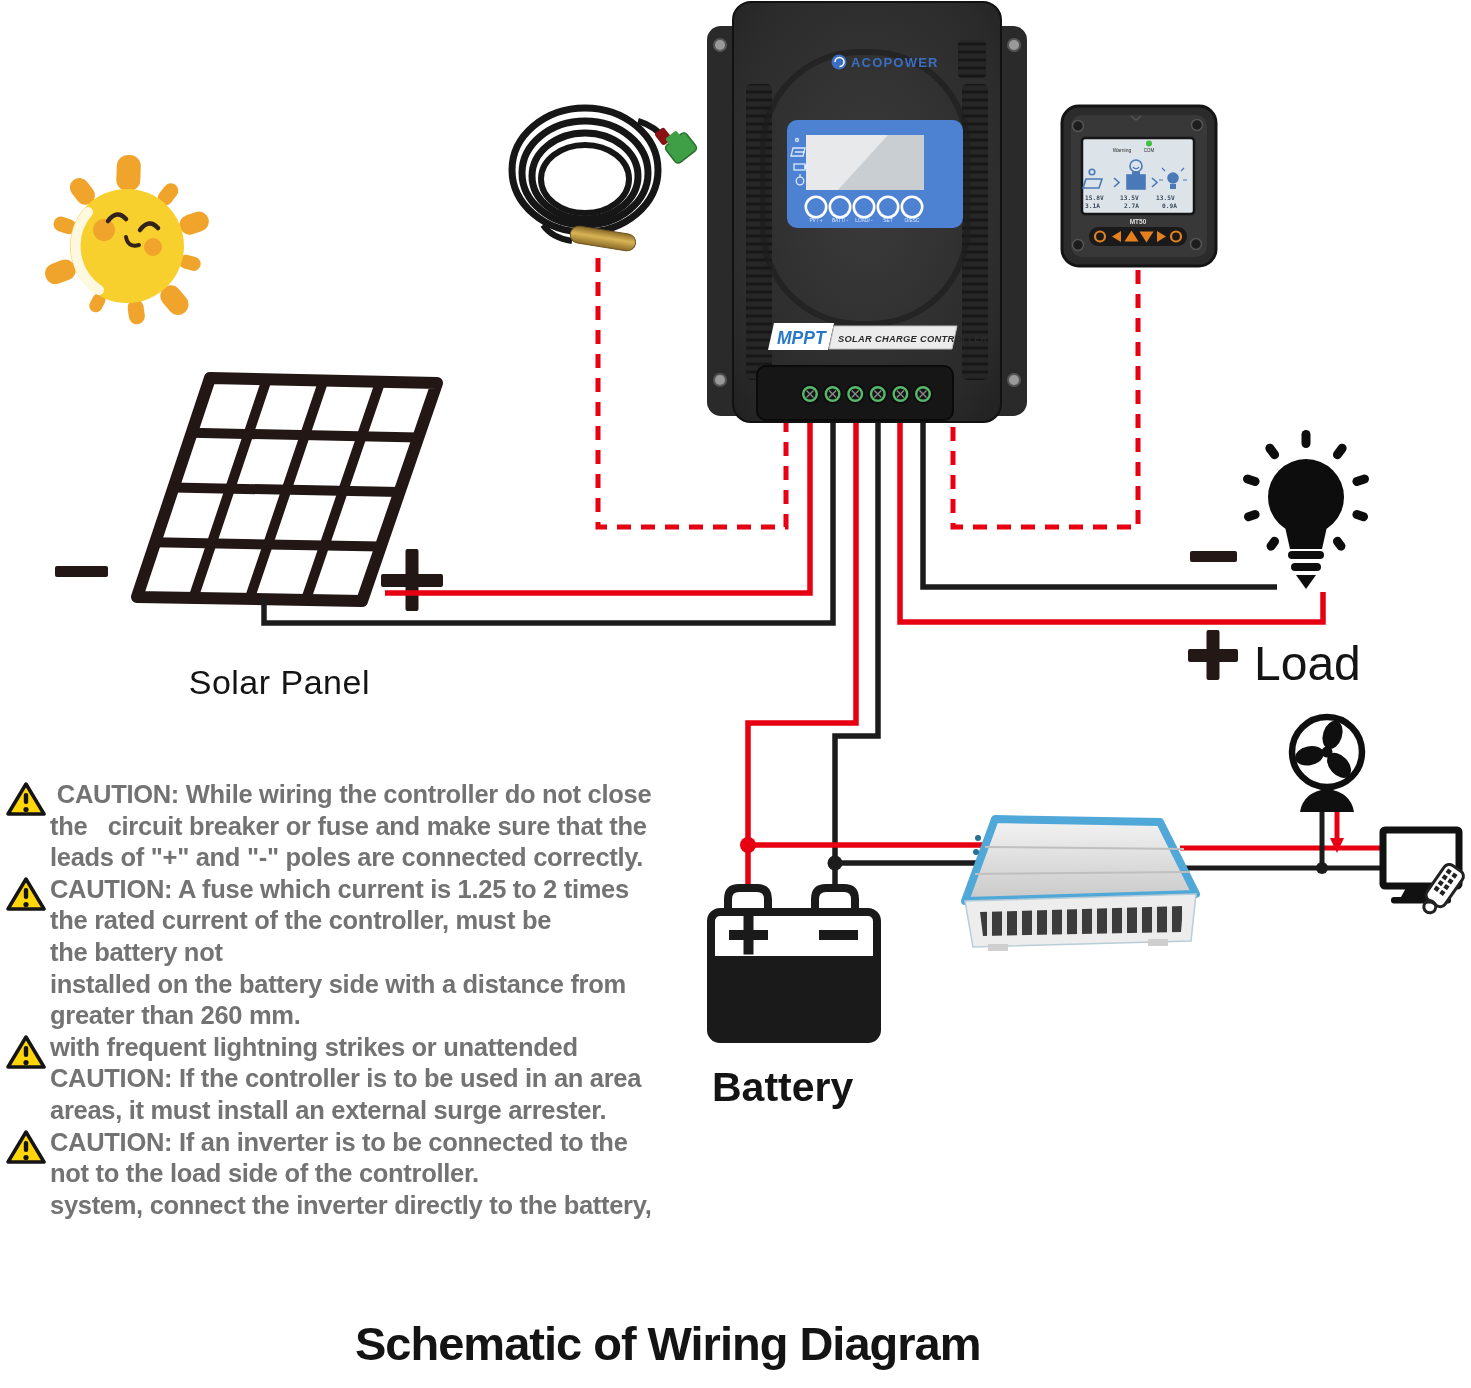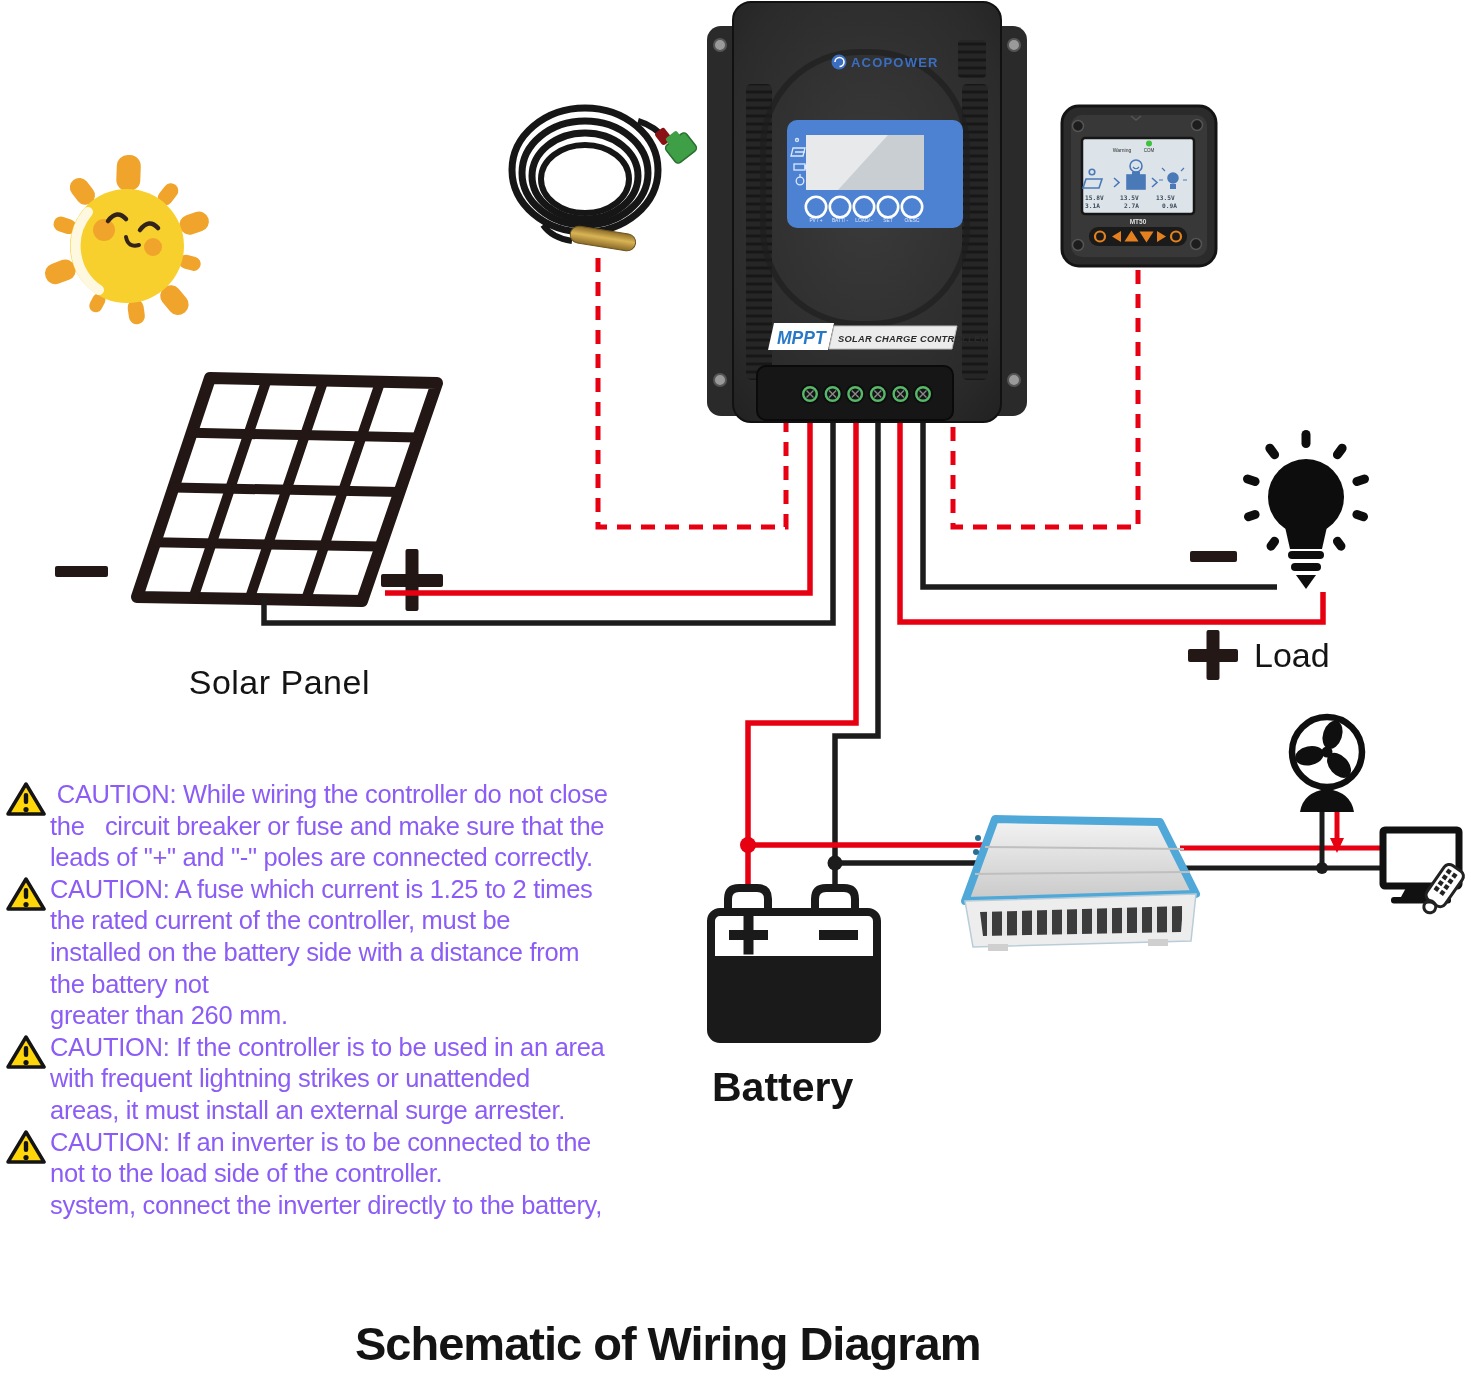--- a/index.html
+++ b/index.html
@@ -9,7 +9,7 @@
   .abs{position:absolute;}
   .lbl-solar{left:40px;top:663px;width:330px;text-align:right;font-size:34px;font-weight:400;letter-spacing:.5px;}
   .lbl-battery{left:712px;top:1064px;font-size:41px;font-weight:700;}
-  .lbl-load{left:1254px;top:636px;font-size:34px;font-weight:400;}
+  .lbl-load{left:1254px;top:636px;font-size:48px;font-weight:400;}
   .big-title{left:355px;top:1316px;width:760px;text-align:left;font-size:47px;font-weight:700;letter-spacing:-1px;}
   .cautions{left:6px;top:779px;width:712px;}
   .caution{position:relative;padding-left:44px;}

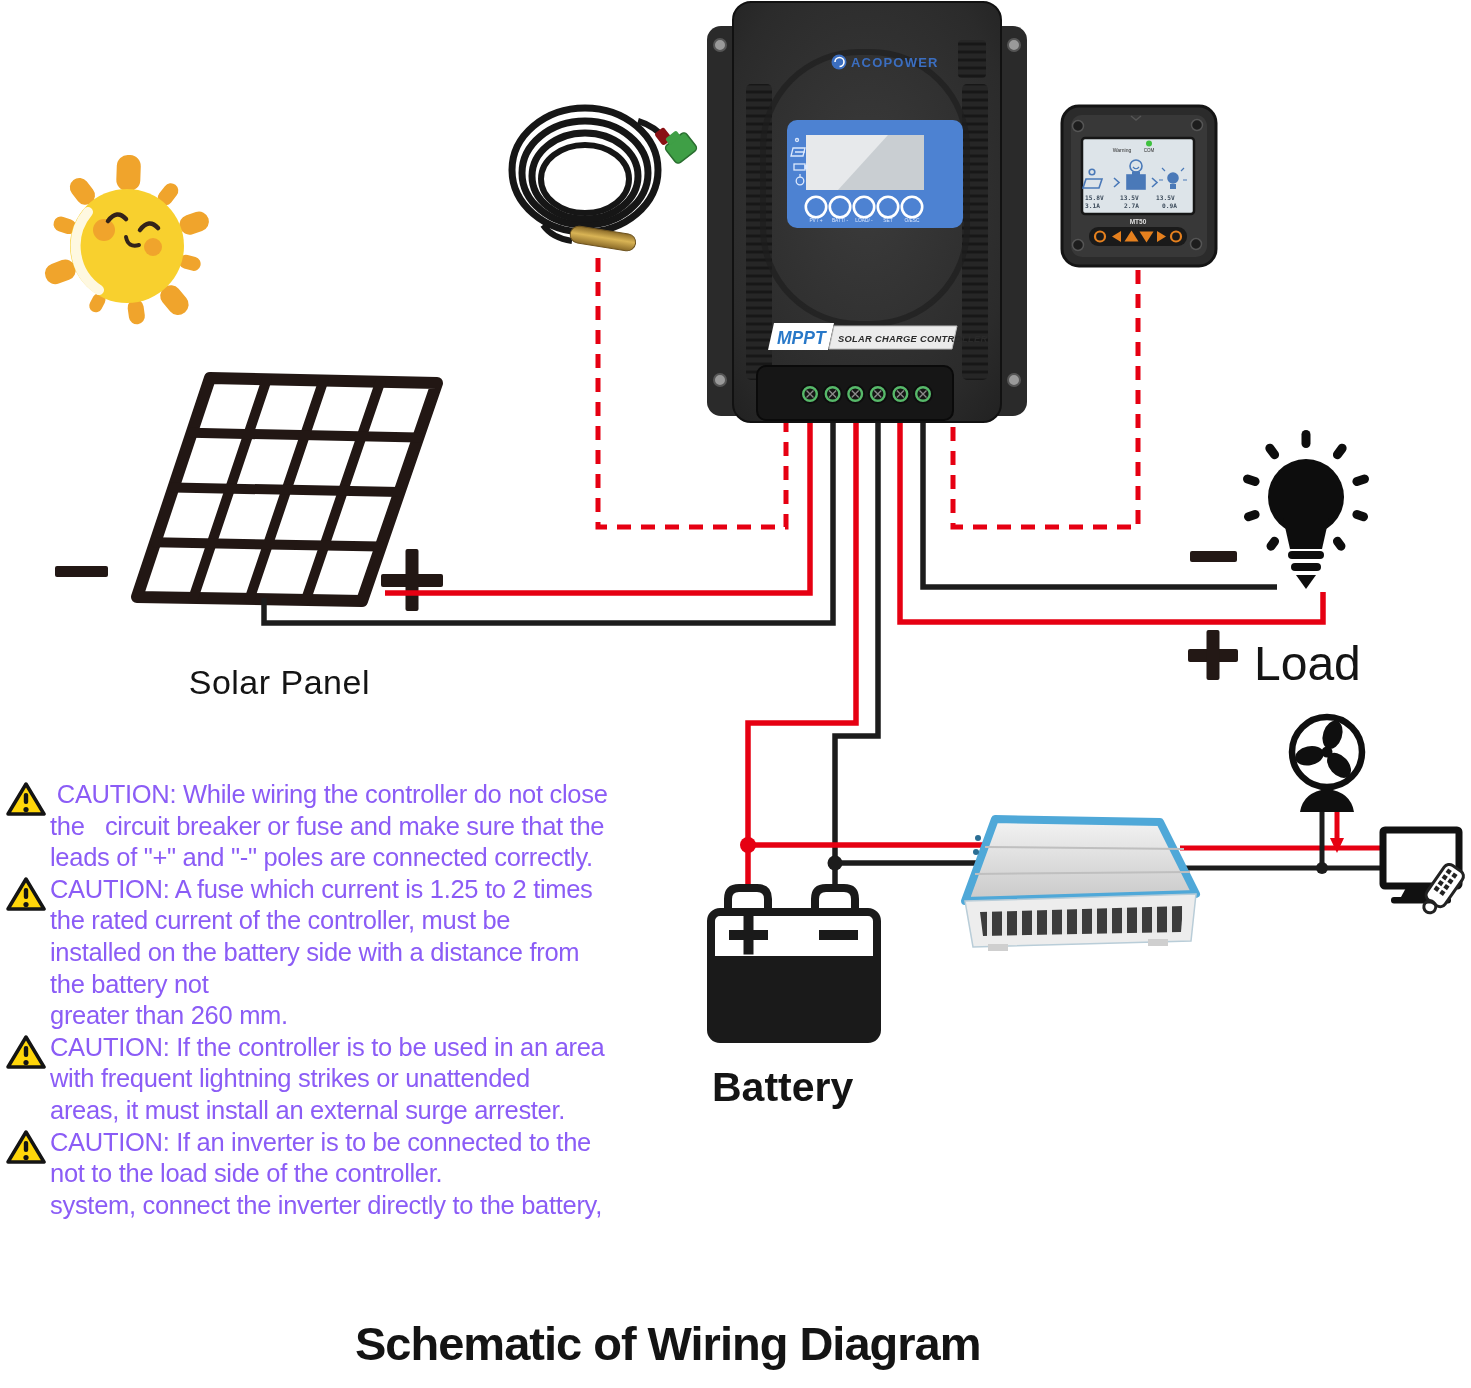--- a/index.html
+++ b/index.html
@@ -14,7 +14,7 @@
   .cautions{left:6px;top:779px;width:712px;}
   .caution{position:relative;padding-left:44px;}
   .caution .tri{position:absolute;left:0;top:2px;width:40px;height:36px;}
-  .cline{font-size:25.5px;line-height:31.6px;font-weight:400;letter-spacing:-0.3px;white-space:pre;color:#8b5cf6;}
+  .cline{font-size:25.5px;line-height:31.6px;font-weight:700;letter-spacing:-0.3px;white-space:pre;color:#737373;}
 </style>
 </head>
 <body>

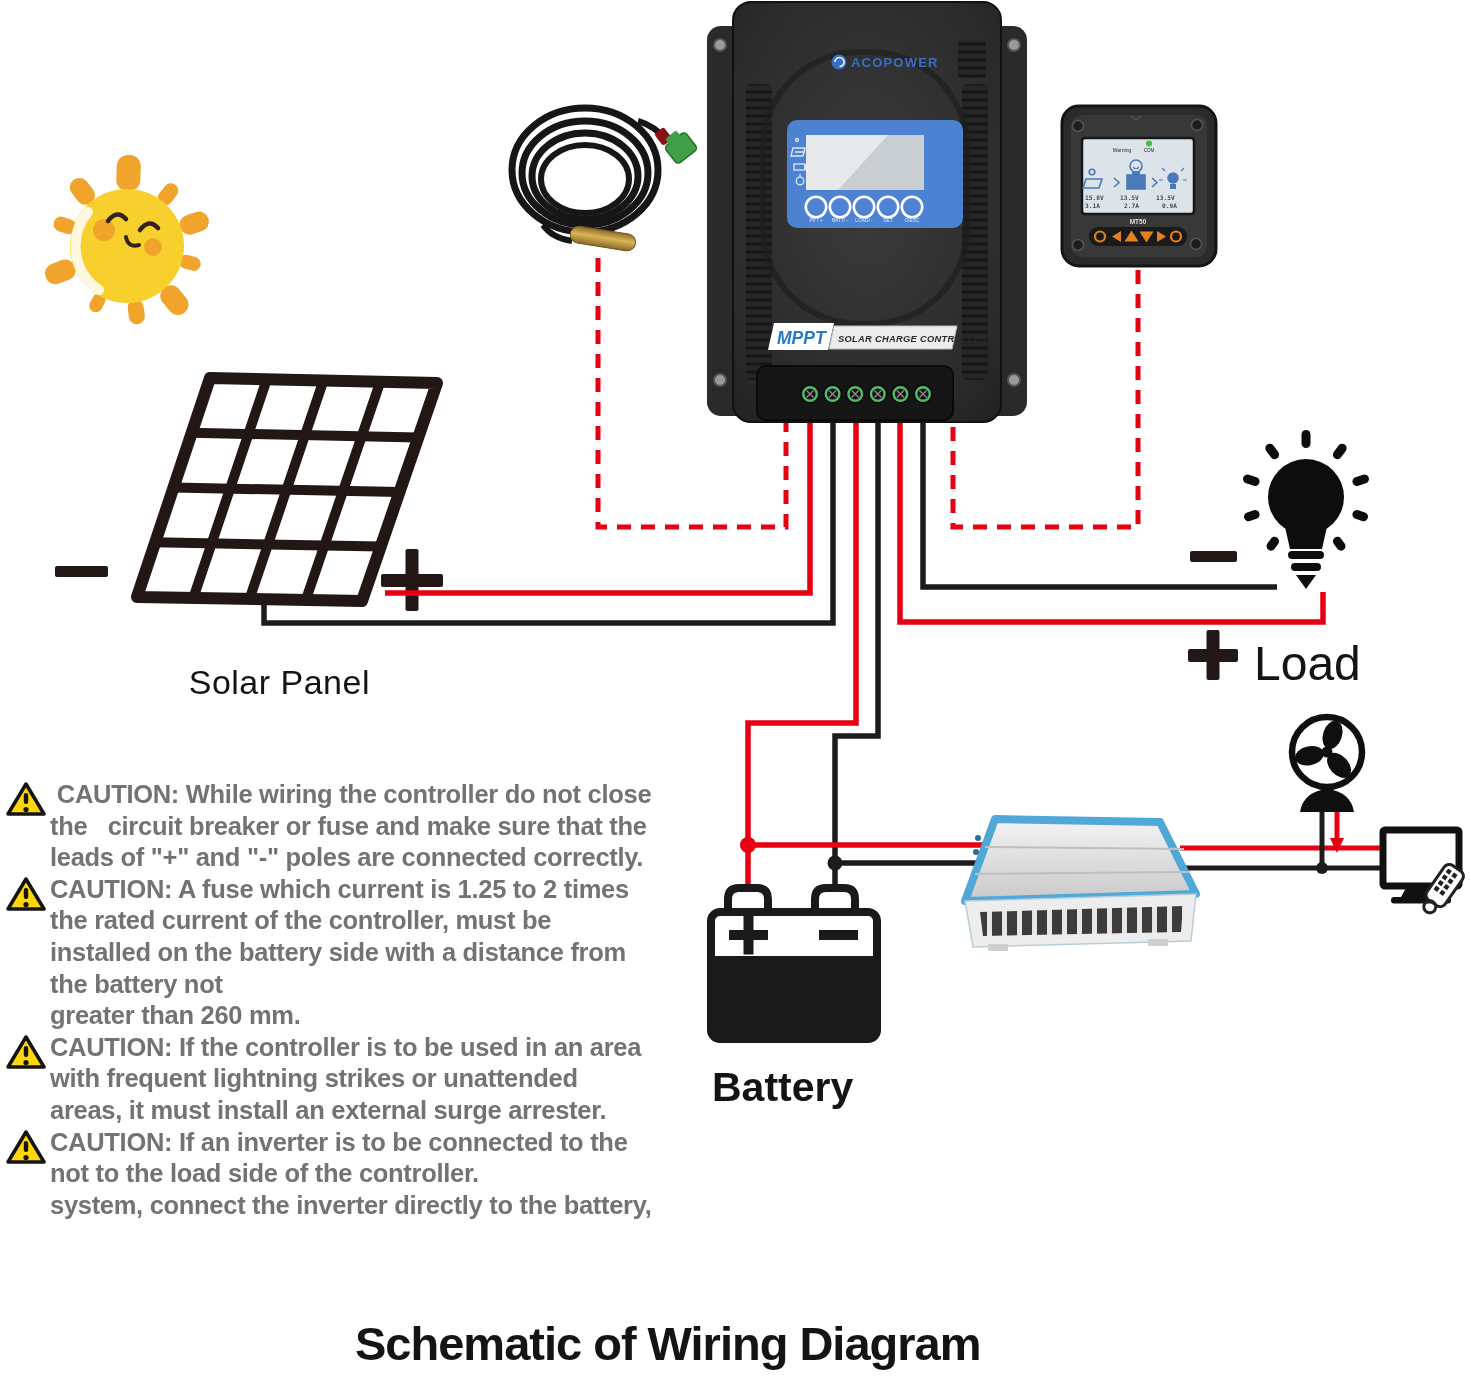--- a/index.html
+++ b/index.html
@@ -378,8 +378,8 @@
     </svg>
     <div class="cline">CAUTION: A fuse which current is 1.25 to 2 times</div>
     <div class="cline">the rated current of the controller, must be</div>
+    <div class="cline">the battery not</div>
     <div class="cline">installed on the battery side with a distance from</div>
-    <div class="cline">the battery not</div>
     <div class="cline">greater than 260 mm.</div>
   </div>
   <div class="caution">

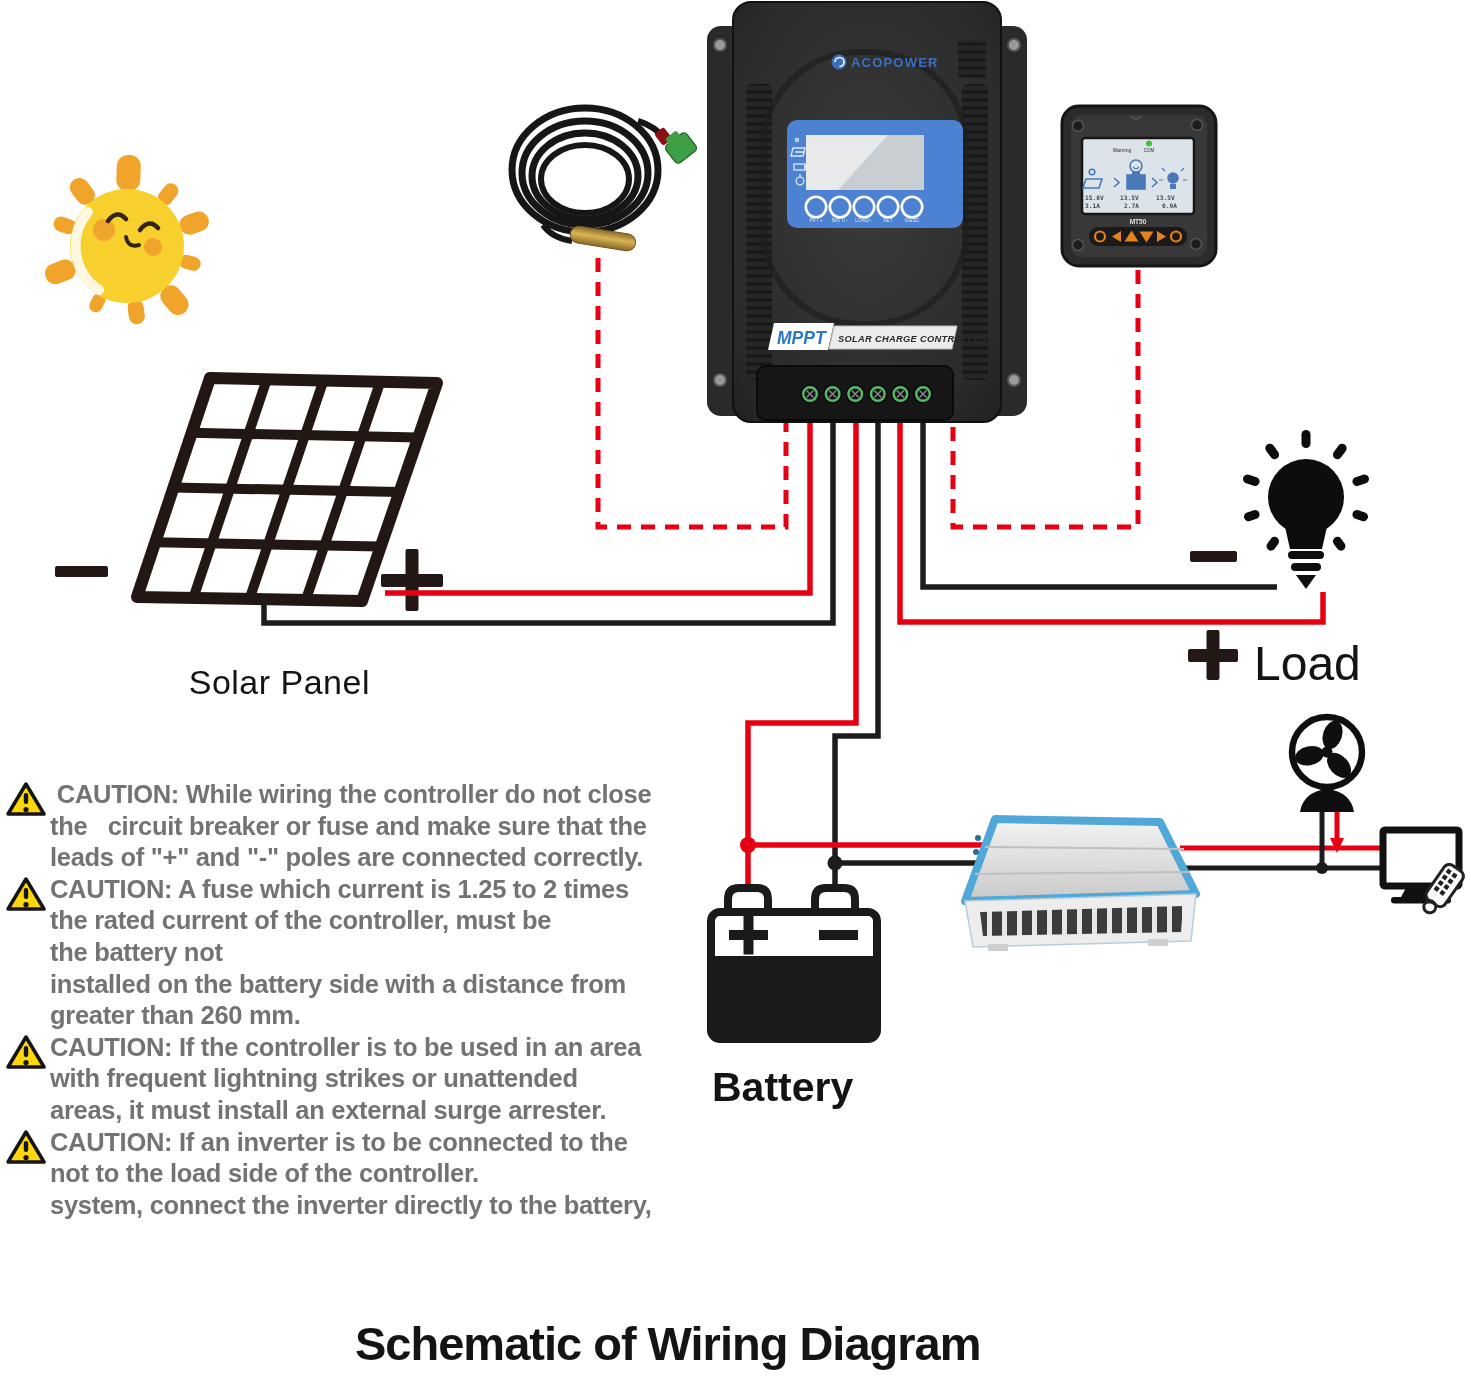--- a/index.html
+++ b/index.html
@@ -388,8 +388,8 @@
       <rect x="17.8" y="12" width="4.4" height="11" rx="2" fill="#141414"></rect>
           <circle cx="20" cy="28.5" r="2.6" fill="#141414"></circle>
     </svg>
+    <div class="cline">with frequent lightning strikes or unattended</div>
     <div class="cline">CAUTION: If the controller is to be used in an area</div>
-    <div class="cline">with frequent lightning strikes or unattended</div>
     <div class="cline">areas, it must install an external surge arrester.</div>
   </div>
   <div class="caution">

